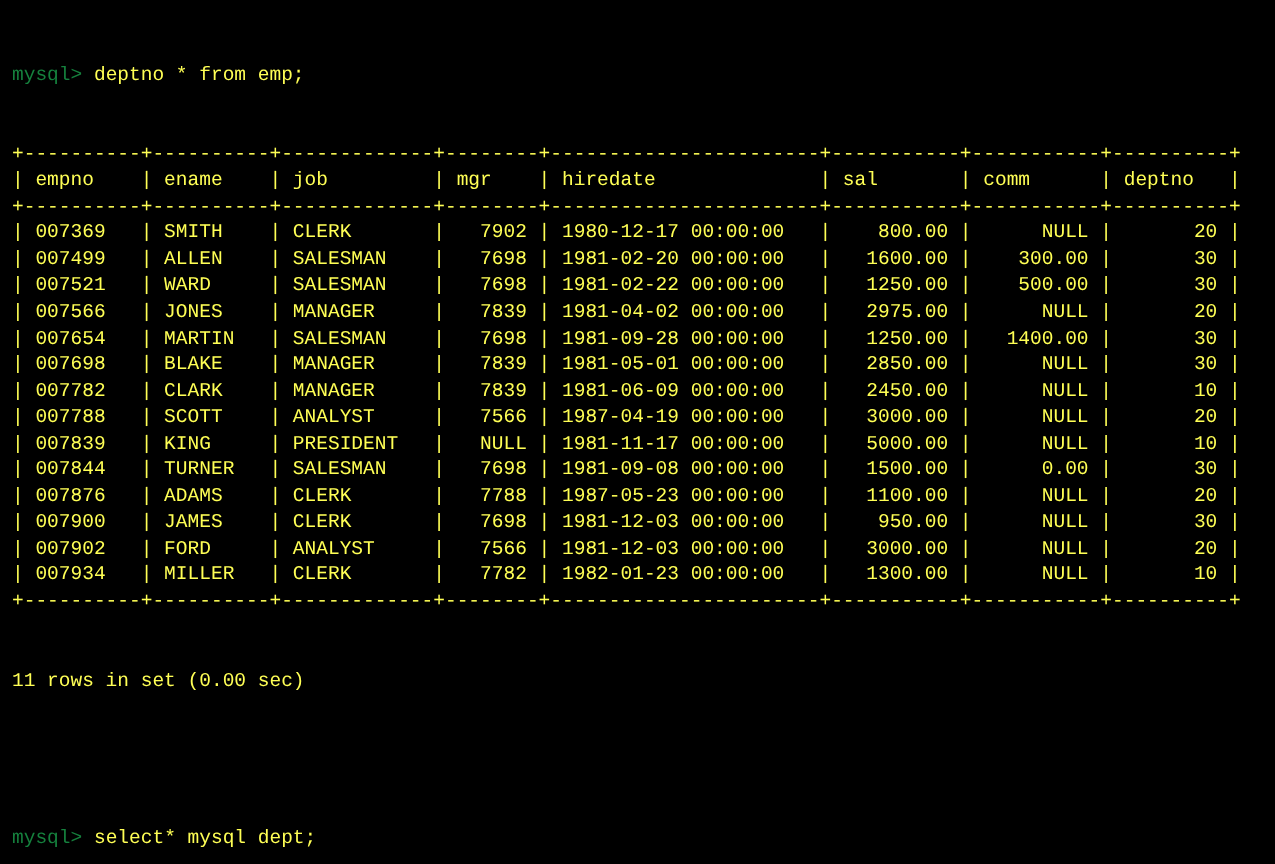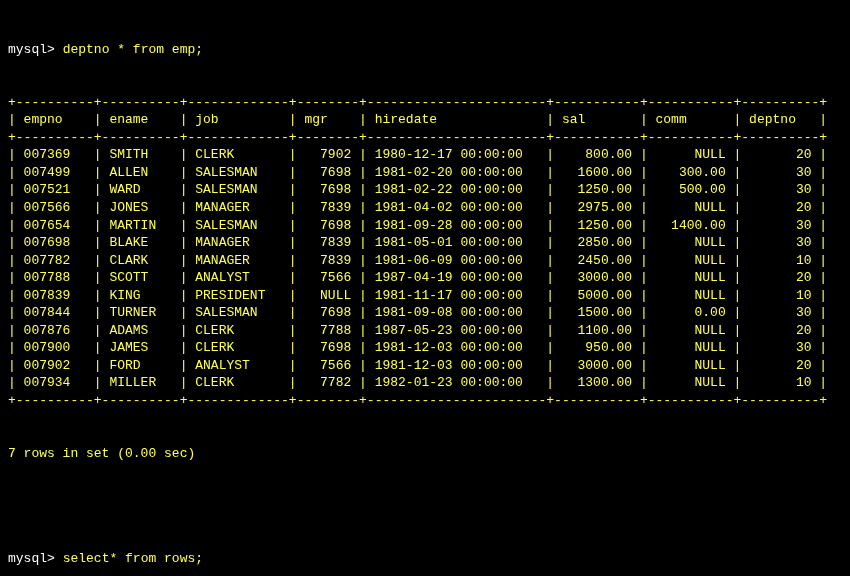--- a/index.html
+++ b/index.html
@@ -19,7 +19,7 @@
     white-space: pre;
     position: relative;
   }
-  .prompt-line .white { color: #ffffff; }
+  .prompt-line .white { color: #15803d; }
 </style>
 </head>
 <body>

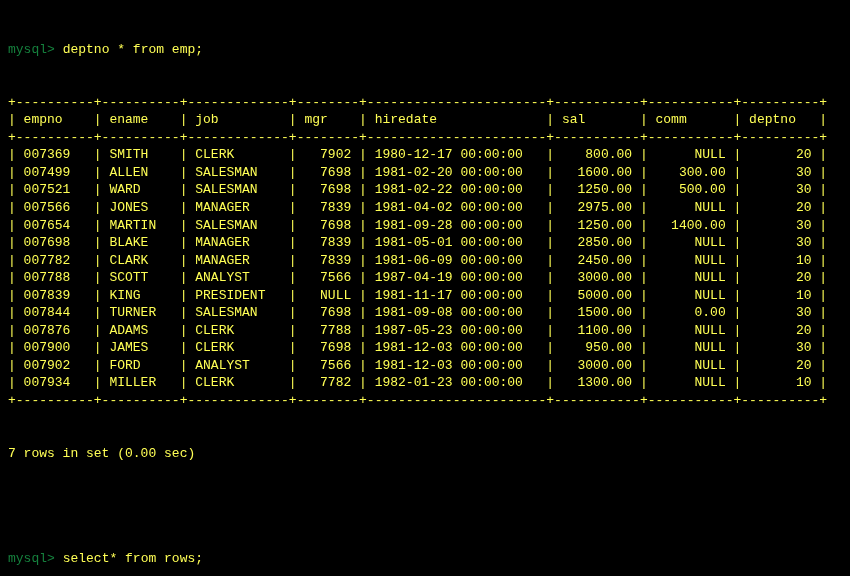--- a/index.html
+++ b/index.html
@@ -44,7 +44,7 @@
 | 007902   | FORD     | ANALYST     |   7566 | 1981-12-03 00:00:00   |   3000.00 |      NULL |       20 |
 | 007934   | MILLER   | CLERK       |   7782 | 1982-01-23 00:00:00   |   1300.00 |      NULL |       10 |
 +----------+----------+-------------+--------+-----------------------+-----------+-----------+----------+</div>
-  <div>7 rows in set (0.00 sec)</div>
+  <div>11 rows in set (0.00 sec)</div>
   <div> </div>
   <div class="prompt-line"><span class="white">mysql&gt;</span> <span>select* from rows;</span></div>
   

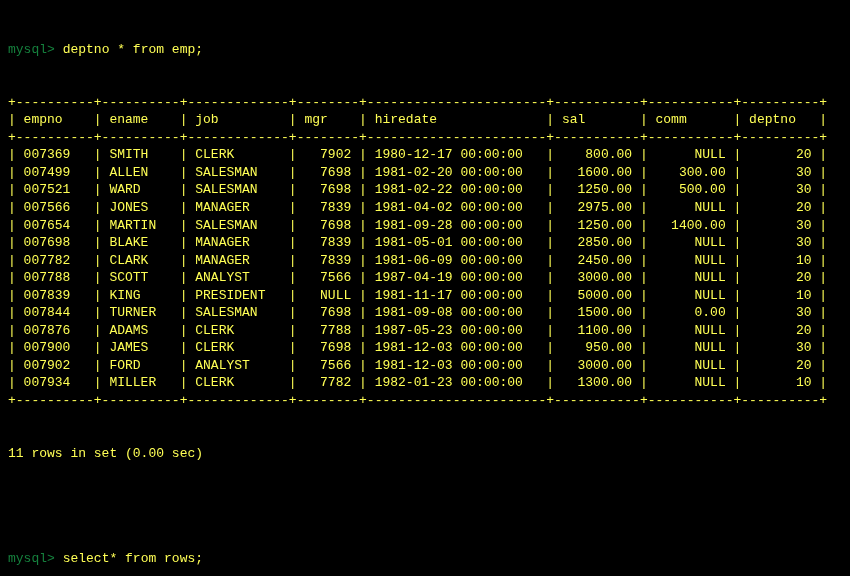--- a/index.html
+++ b/index.html
@@ -46,7 +46,7 @@
 +----------+----------+-------------+--------+-----------------------+-----------+-----------+----------+</div>
   <div>11 rows in set (0.00 sec)</div>
   <div> </div>
-  <div class="prompt-line"><span class="white">mysql&gt;</span> <span>select* from rows;</span></div>
+  <div class="prompt-line"><span class="white">mysql&gt;</span> <span>select* mysql dept;</span></div>
   
   
 

